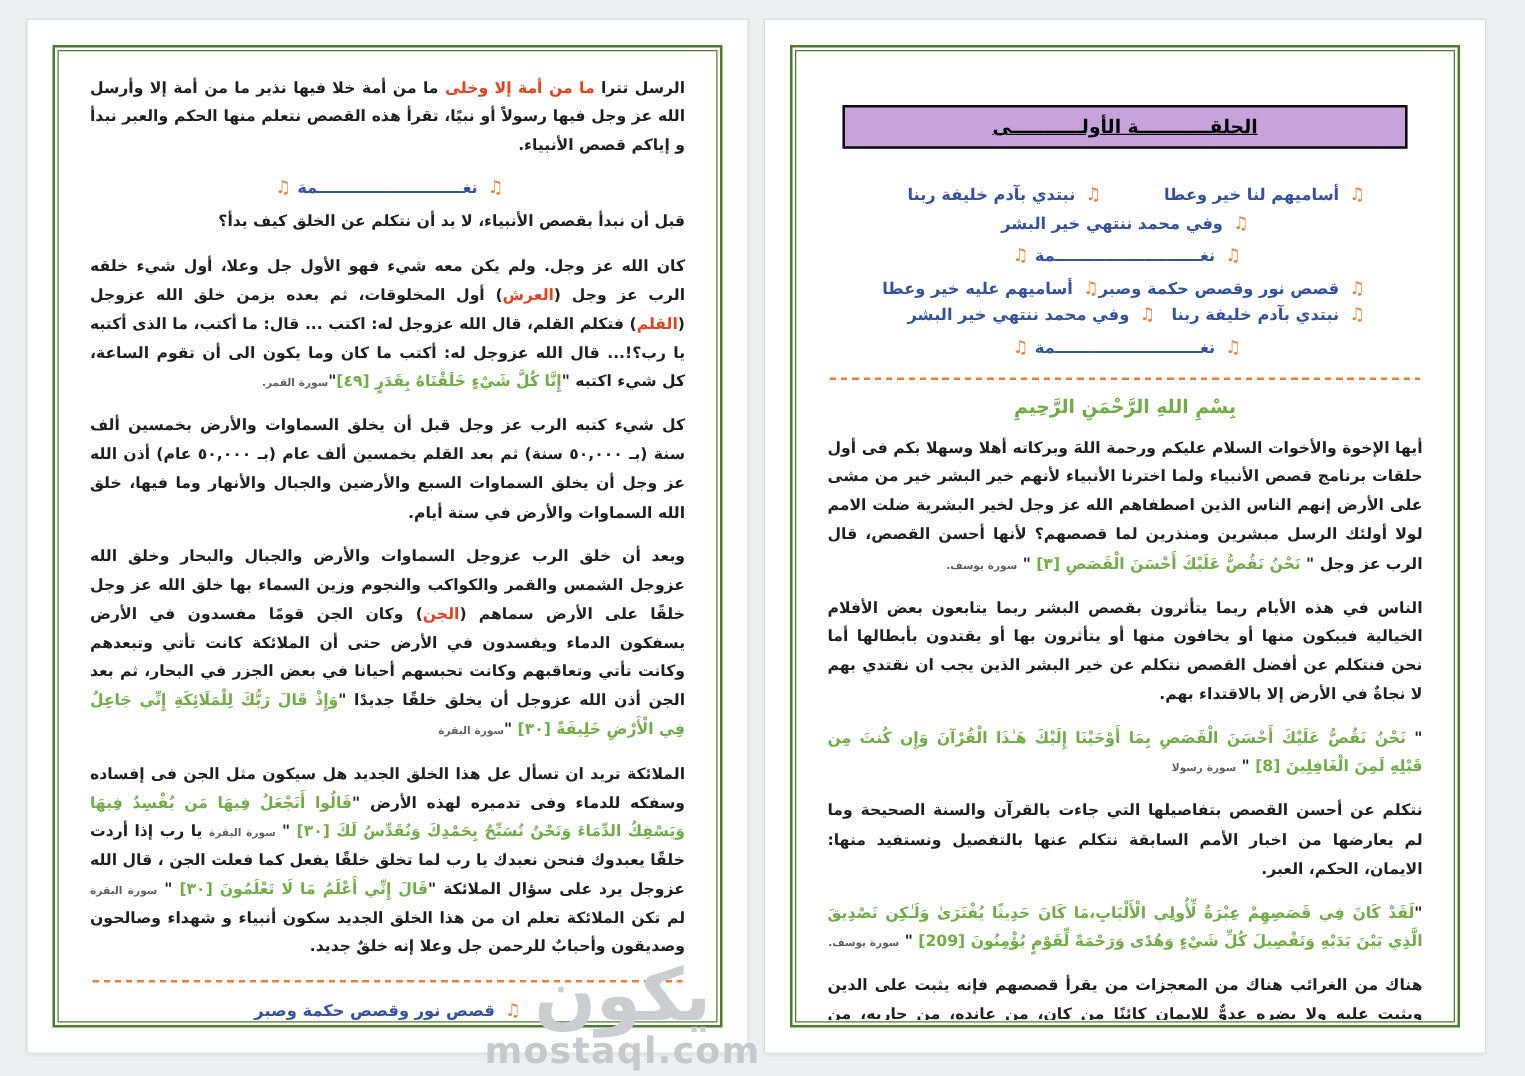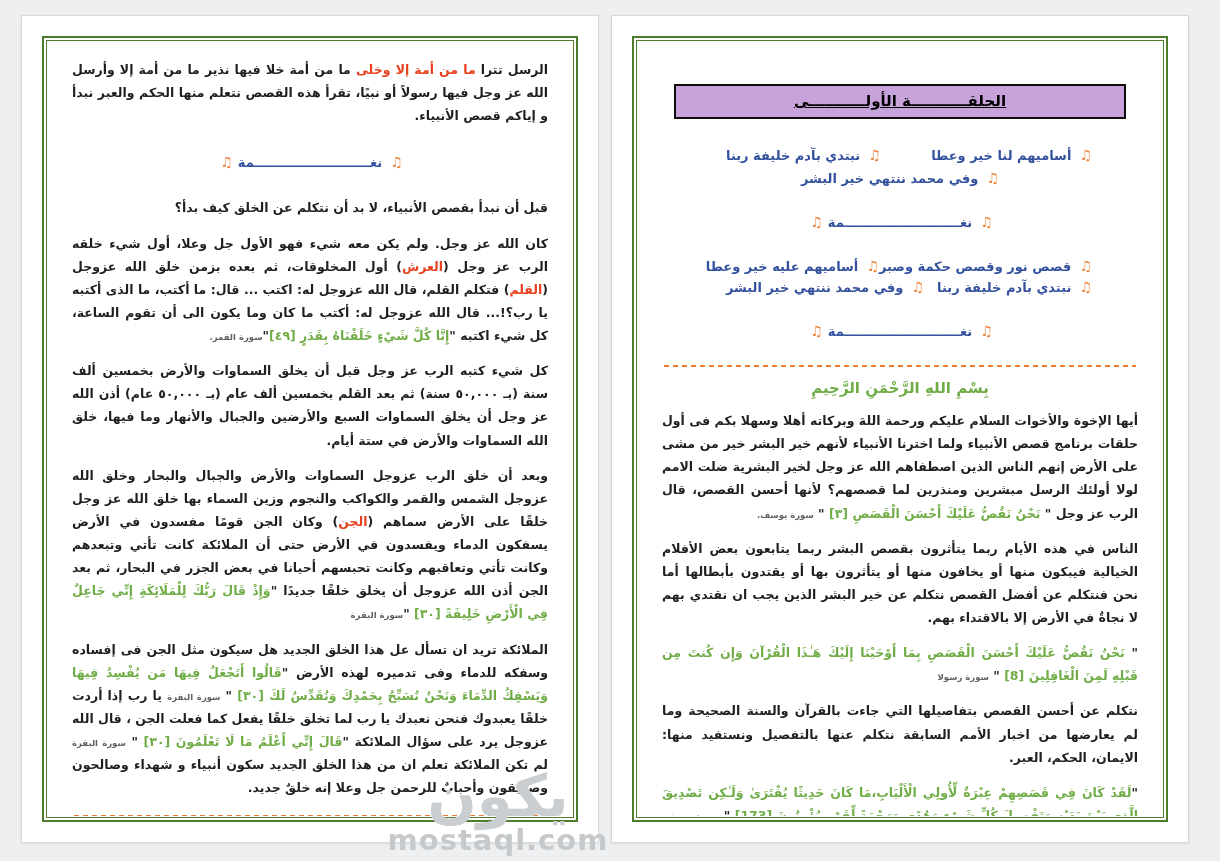--- a/index.html
+++ b/index.html
@@ -53,7 +53,7 @@
   .song-text{color:var(--song-blue);font-weight:bold;font-size:13px;}
   .note{color:var(--note-orange);font-size:14px;font-weight:bold;margin-left:3px;}
   .song-center{text-align:center;margin:4px 0;}
-  .naghma-line{text-align:center;margin:25px 0;}
+  .naghma-line{text-align:center;margin:7px 0;}
   .naghma-line .song-text{letter-spacing:1px;}
 
   .dashed-sep{

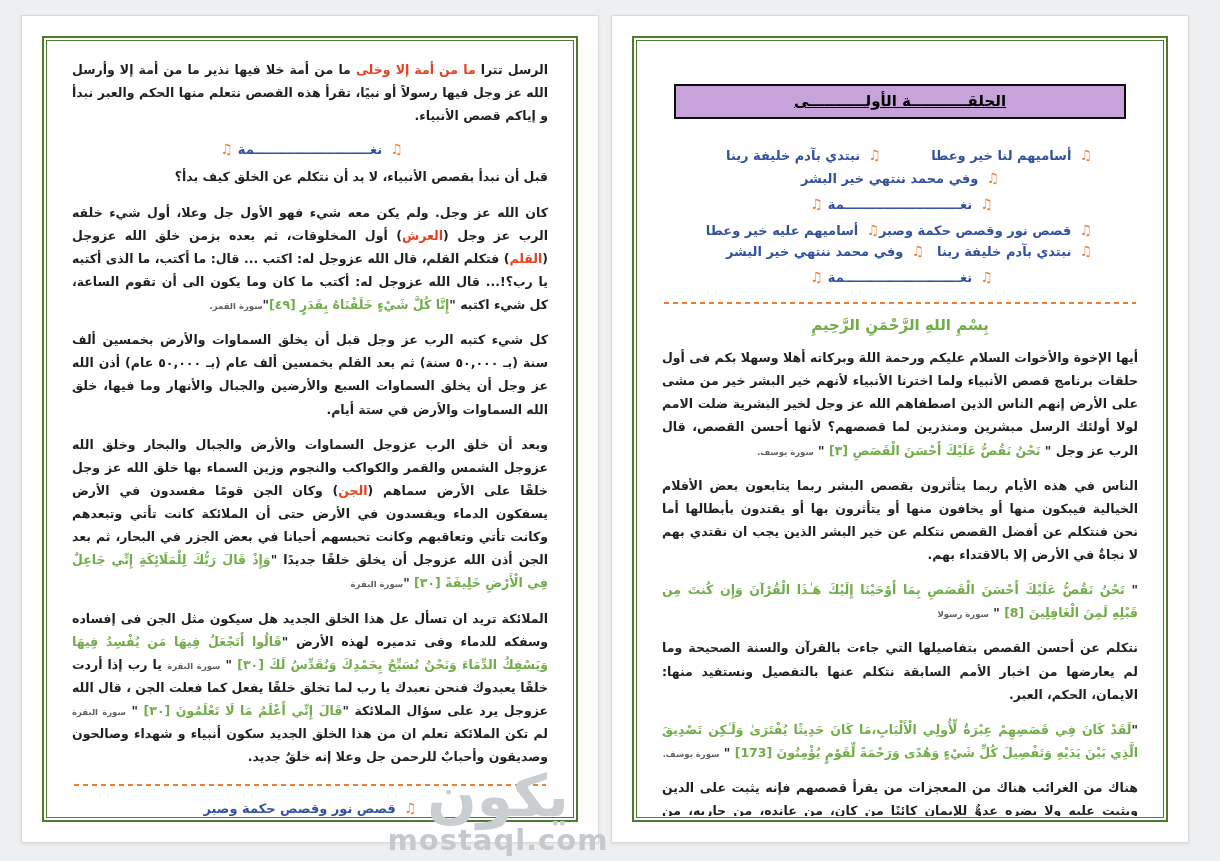--- a/index.html
+++ b/index.html
@@ -184,7 +184,7 @@
         <p class="body-par"><span class="seg-normal">الناس في هذه الأيام ربما يتأثرون بقصص البشر ربما يتابعون بعض الأفلام الخيالية فيبكون منها أو يخافون منها أو يتأثرون بها أو يقتدون بأبطالها أما نحن فنتكلم عن أفضل القصص نتكلم عن خير البشر الذين يجب ان نقتدي بهم لا نجاةٌ في الأرض إلا بالاقتداء بهم.</span></p>
         <p class="body-par"><span class="seg-normal">" </span><span class="seg-quran">نَحْنُ نَقُصُّ عَلَيْكَ أَحْسَنَ الْقَصَصِ بِمَا أَوْحَيْنَا إِلَيْكَ هَـٰذَا الْقُرْآنَ وَإِن كُنتَ مِن قَبْلِهِ لَمِنَ الْغَافِلِينَ [8]</span><span class="seg-normal"> " </span><span class="seg-source">سورة رسولا</span></p>
         <p class="body-par"><span class="seg-normal">نتكلم عن أحسن القصص بتفاصيلها التي جاءت بالقرآن والسنة الصحيحة وما لم يعارضها من اخبار الأمم السابقة نتكلم عنها بالتفصيل ونستفيد منها: الايمان، الحكم، العبر.</span></p>
-        <p class="body-par"><span class="seg-normal">"</span><span class="seg-quran">لَقَدْ كَانَ فِي قَصَصِهِمْ عِبْرَةٌ لِّأُولِي الْأَلْبَابِ،مَا كَانَ حَدِيثًا يُفْتَرَىٰ وَلَـٰكِن تَصْدِيقَ الَّذِي بَيْنَ يَدَيْهِ وَتَفْصِيلَ كُلِّ شَيْءٍ وَهُدًى وَرَحْمَةً لِّقَوْمٍ يُؤْمِنُونَ [173]</span><span class="seg-normal"> " </span><span class="seg-source">سورة يوسف.</span></p>
+        <p class="body-par"><span class="seg-normal">"</span><span class="seg-quran">لَقَدْ كَانَ فِي قَصَصِهِمْ عِبْرَةٌ لِّأُولِي الْأَلْبَابِ،مَا كَانَ حَدِيثًا يُفْتَرَىٰ وَلَـٰكِن تَصْدِيقَ الَّذِي بَيْنَ يَدَيْهِ وَتَفْصِيلَ كُلِّ شَيْءٍ وَهُدًى وَرَحْمَةً لِّقَوْمٍ يُؤْمِنُونَ [209]</span><span class="seg-normal"> " </span><span class="seg-source">سورة يوسف.</span></p>
         <p class="body-par"><span class="seg-normal">هناك من الغرائب هناك من المعجزات من يقرأ قصصهم فإنه يثبت على الدين ويثبت عليه ولا يضره عدوٌّ للإيمان كائنًا من كان، من عانده، من حاربه، من سبب، من شتمه، وهو يقرأ قصص الأنبياء فإنه لا يبالي. إنها قصص الأنبياء. في قصصهم عبرة لأولي الألباب سوف تمر علينا حكايات وقصص وعبر فيها البلاء فيها يدعو النبي فيستجيب الرب عز وجل له، نرى كيف أن الأمم كانت تحارب الأنبياء والرسل كيف يرسل الله عز وجل</span></p>
 
       </div>

